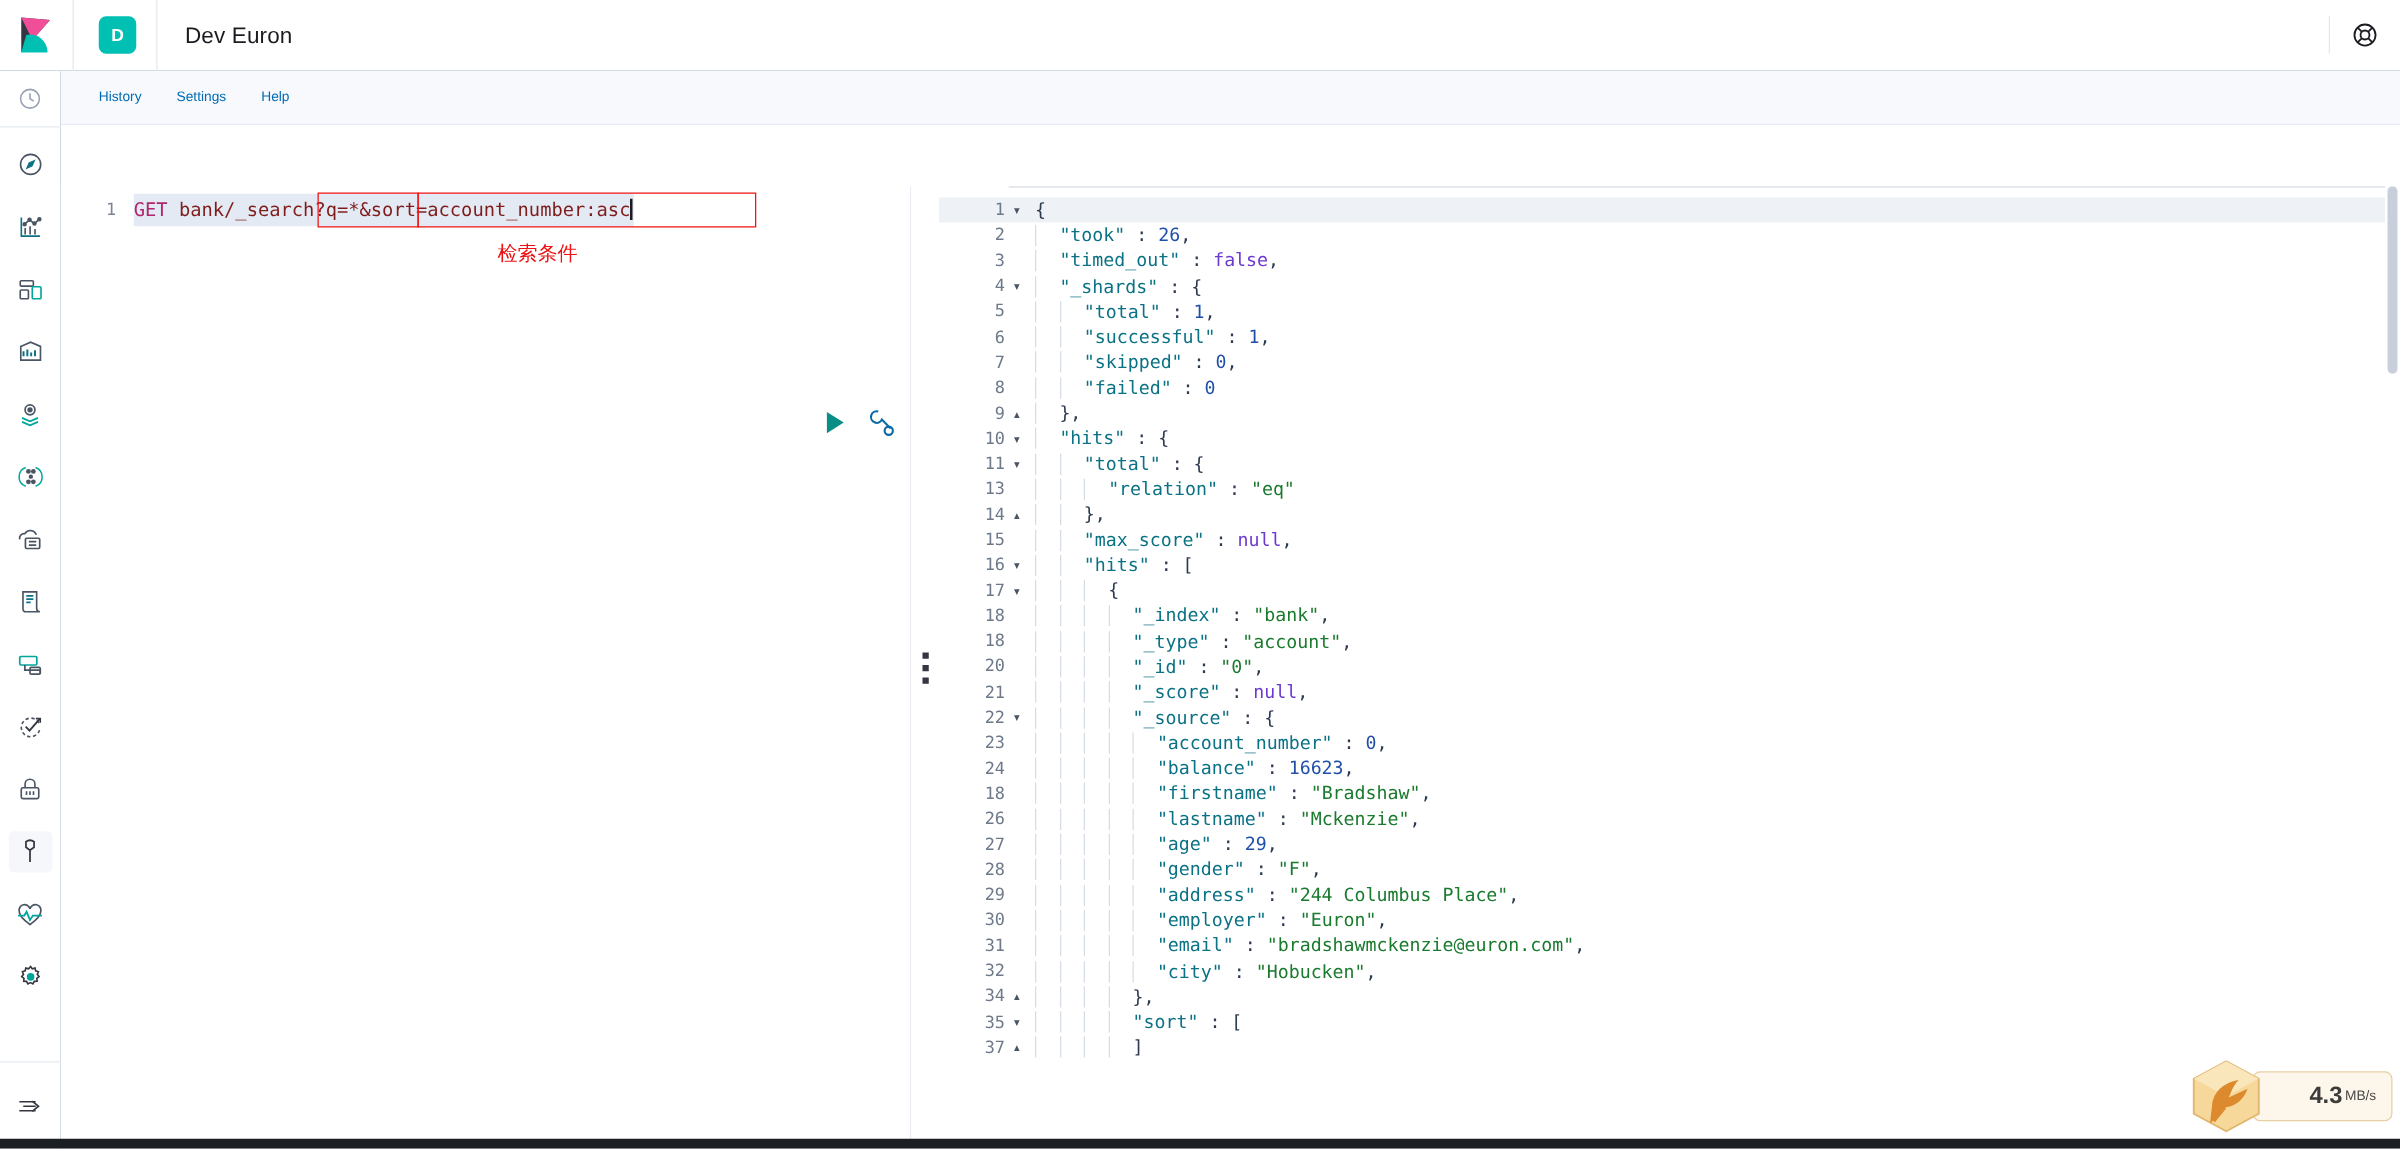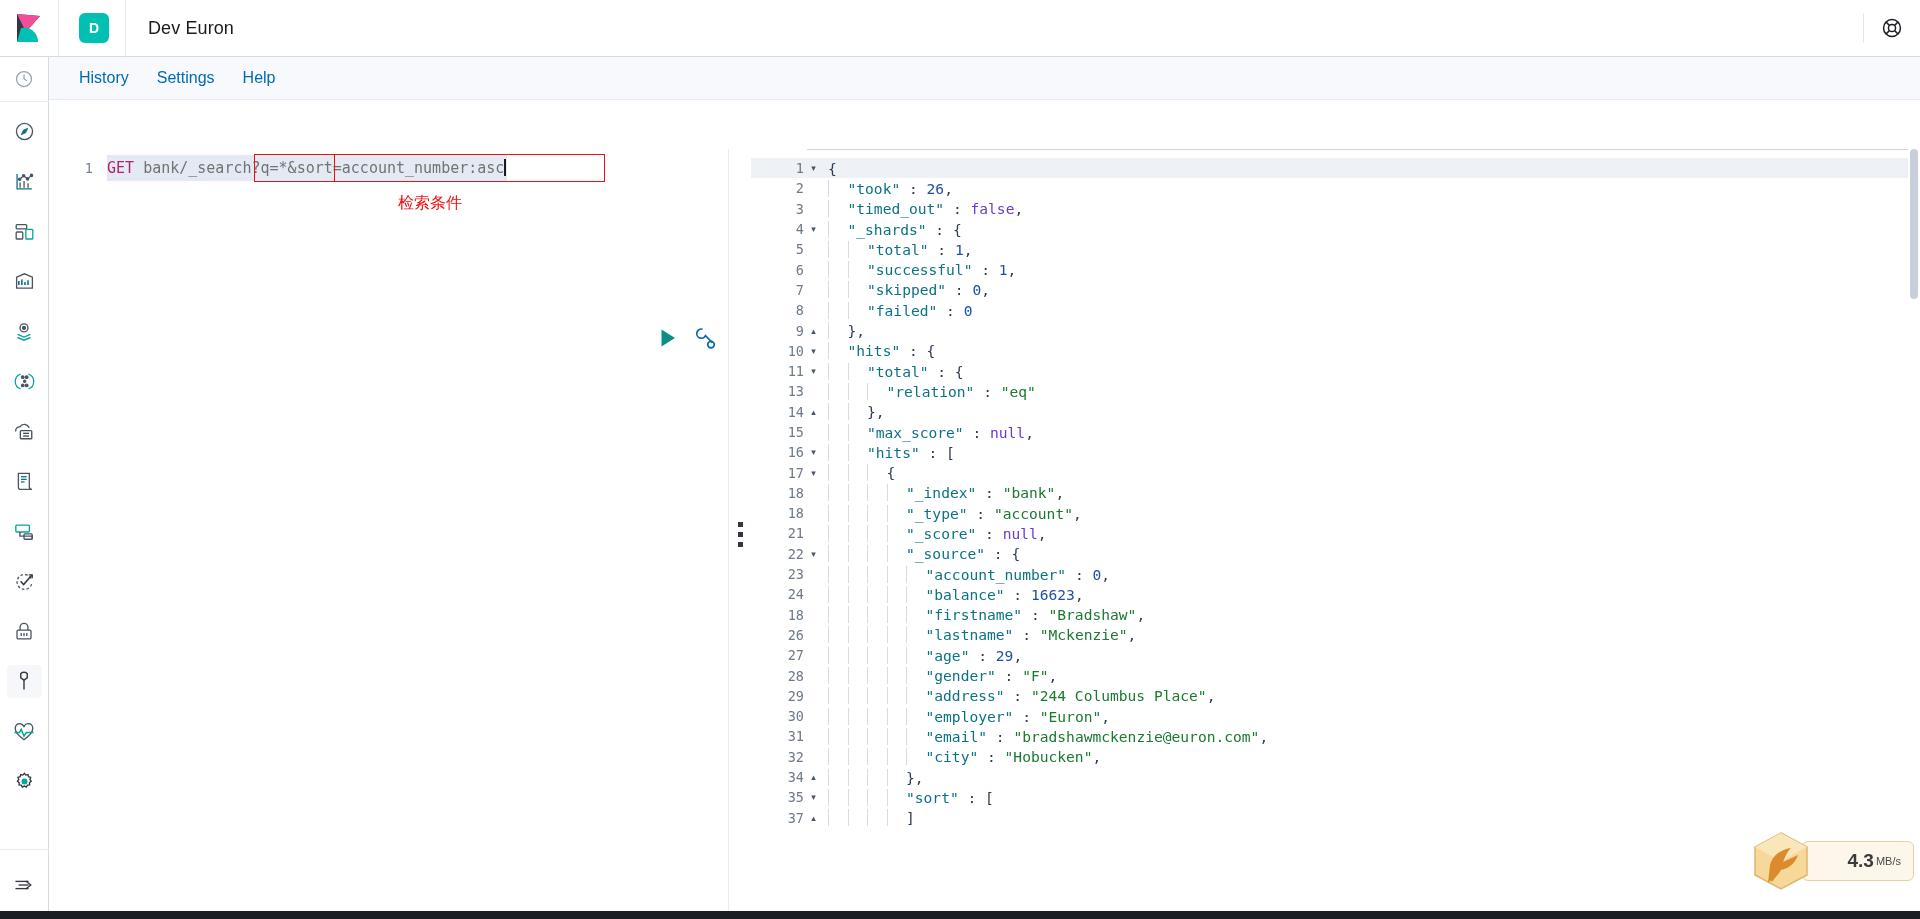--- a/index.html
+++ b/index.html
@@ -67,7 +67,7 @@
     padding-left: 18px; gap: 0px; border-bottom: 1px solid #e8edf3;
   }
   .menu-link {
-    font-size: 16px; color: #006bb4; padding: 0 14px; cursor: pointer;
+    font-size: 11px; color: #006bb4; padding: 0 14px; cursor: pointer;
   }
   .menu-link:first-child { padding-left: 12px; }
 

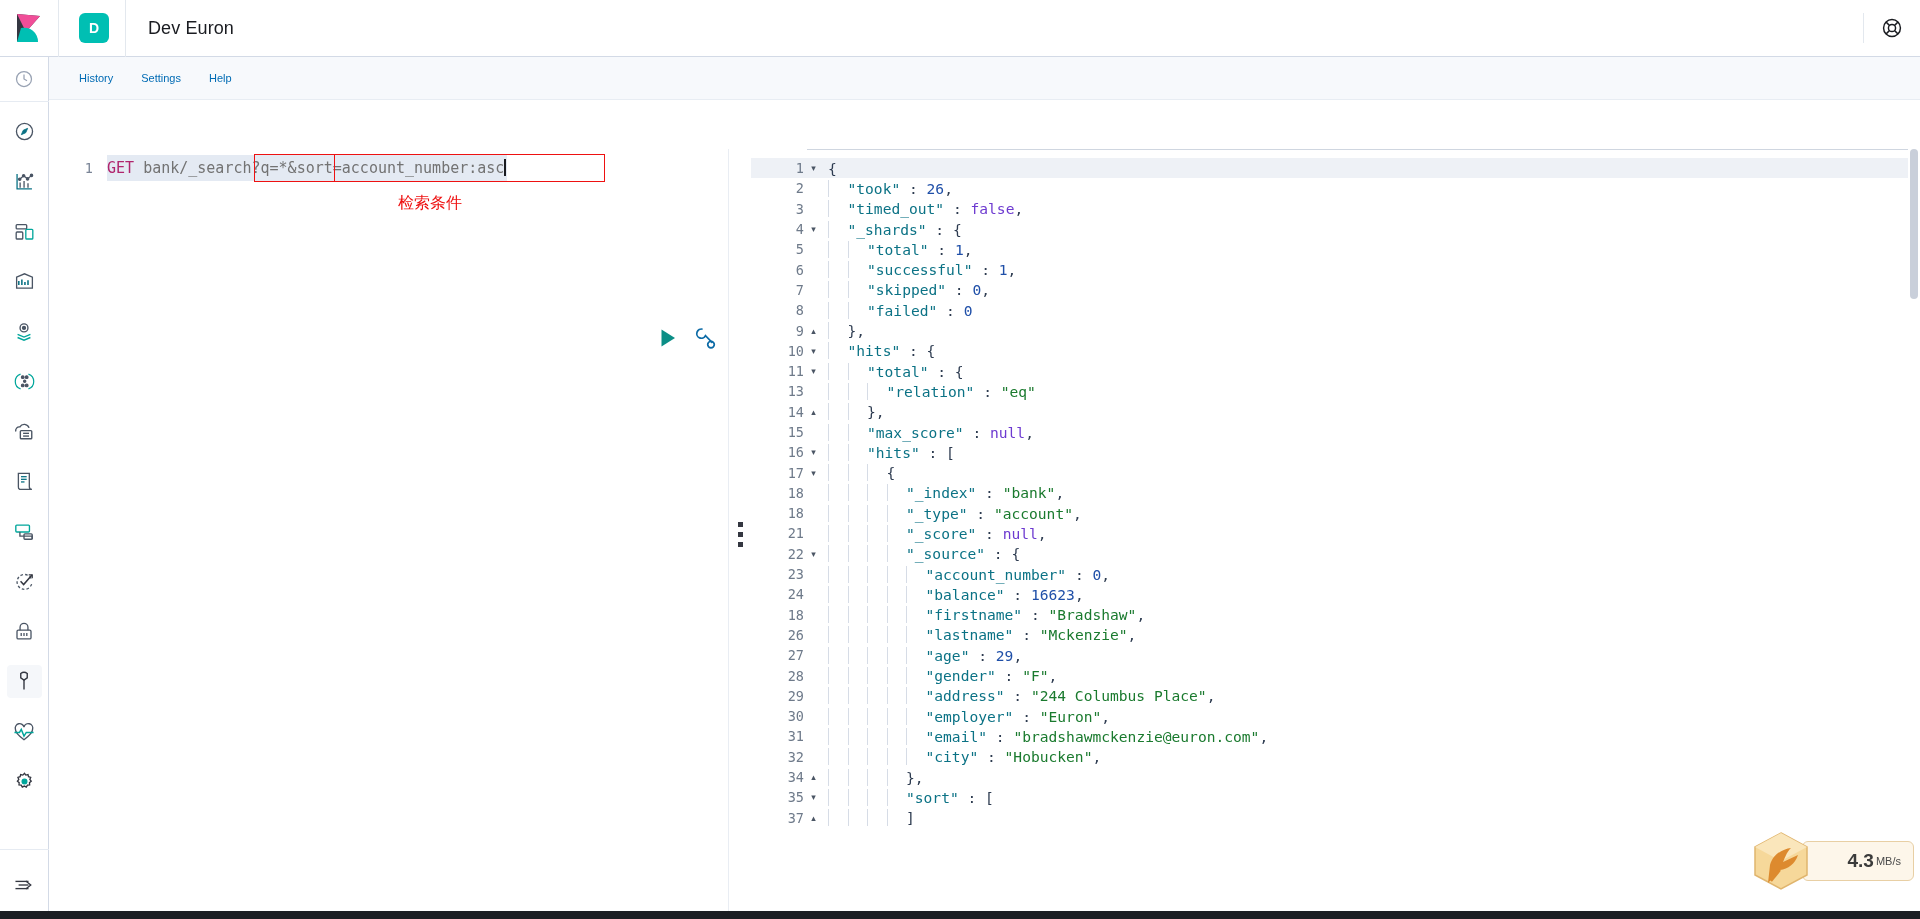--- a/index.html
+++ b/index.html
@@ -111,7 +111,7 @@
       font-family:"DejaVu Sans Mono","Liberation Mono",monospace;}
   .ed-code { position: relative; white-space: pre; font-family:"DejaVu Sans Mono","Liberation Mono",monospace; font-size:15px; }
   .tok-method { color: #b0256d; }
-  .tok-url    { color: #737373; }
+  .tok-url    { color: #7f1d1d; }
   .ed-highlight {
     position:absolute; left:58px; top:6px; height: 26px; width: 400px;
     background: #e4eaf3; z-index:0;

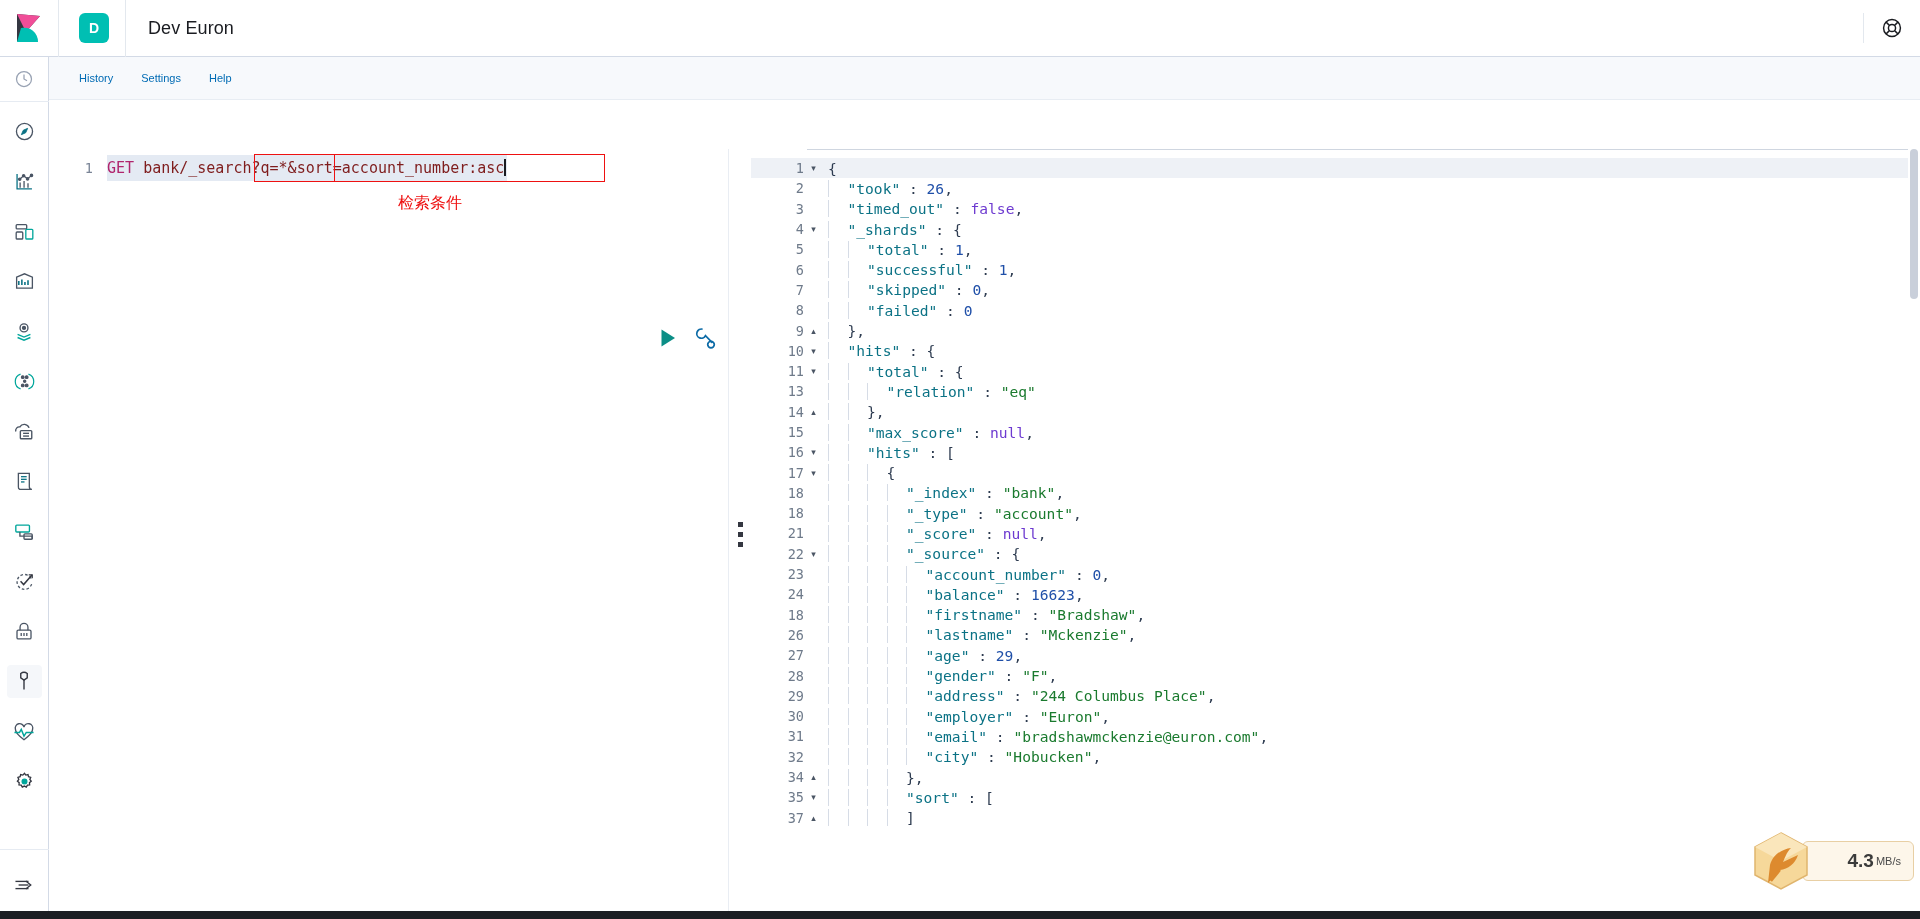--- a/index.html
+++ b/index.html
@@ -473,6 +473,11 @@
               <span class="out-code" style="padding-left: 86px;"><span class="guide" style="left: 8px;"></span><span class="guide" style="left: 27.5px;"></span><span class="guide" style="left: 47px;"></span><span class="guide" style="left: 66.5px;"></span><span class="k">"_type"</span><span class="p"> : </span><span class="s">"account"</span><span class="p">,</span></span>
             </div>
             <div class="out-row">
+              <span class="out-lineno">20</span>
+              <span class="out-fold"></span>
+              <span class="out-code" style="padding-left: 86px;"><span class="guide" style="left: 8px;"></span><span class="guide" style="left: 27.5px;"></span><span class="guide" style="left: 47px;"></span><span class="guide" style="left: 66.5px;"></span><span class="k">"_id"</span><span class="p"> : </span><span class="s">"0"</span><span class="p">,</span></span>
+            </div>
+            <div class="out-row">
               <span class="out-lineno">21</span>
               <span class="out-fold"></span>
               <span class="out-code" style="padding-left: 86px;"><span class="guide" style="left: 8px;"></span><span class="guide" style="left: 27.5px;"></span><span class="guide" style="left: 47px;"></span><span class="guide" style="left: 66.5px;"></span><span class="k">"_score"</span><span class="p"> : </span><span class="b">null</span><span class="p">,</span></span>

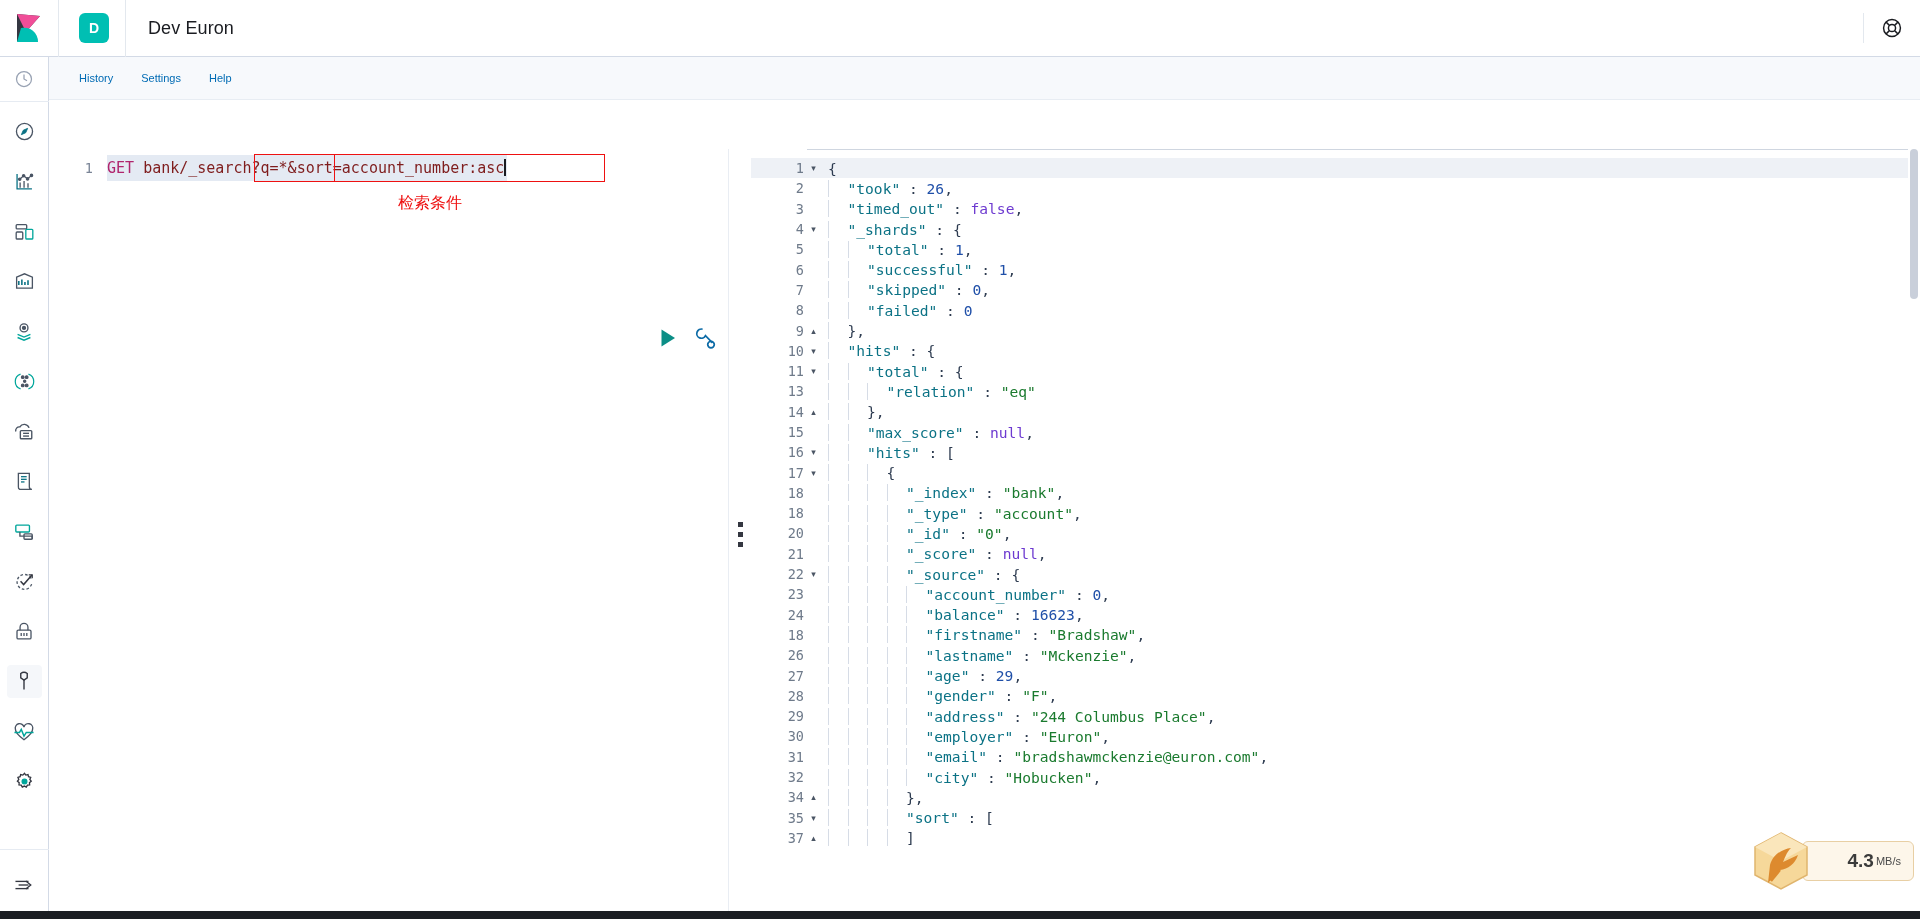--- a/index.html
+++ b/index.html
@@ -160,7 +160,7 @@
   }
 
   
-  .dl-widget { position:absolute; right: 6px; bottom: 24px; width: 168px; height: 70px; }
+  .dl-widget { position:absolute; right: 6px; bottom: 8px; width: 168px; height: 70px; }
   .dl-pill {
     position:absolute; right:0; top: 16px; width: 112px; height: 40px;
     background: #fdf6ea; border: 1.5px solid #e8cfa4; border-radius: 6px;

